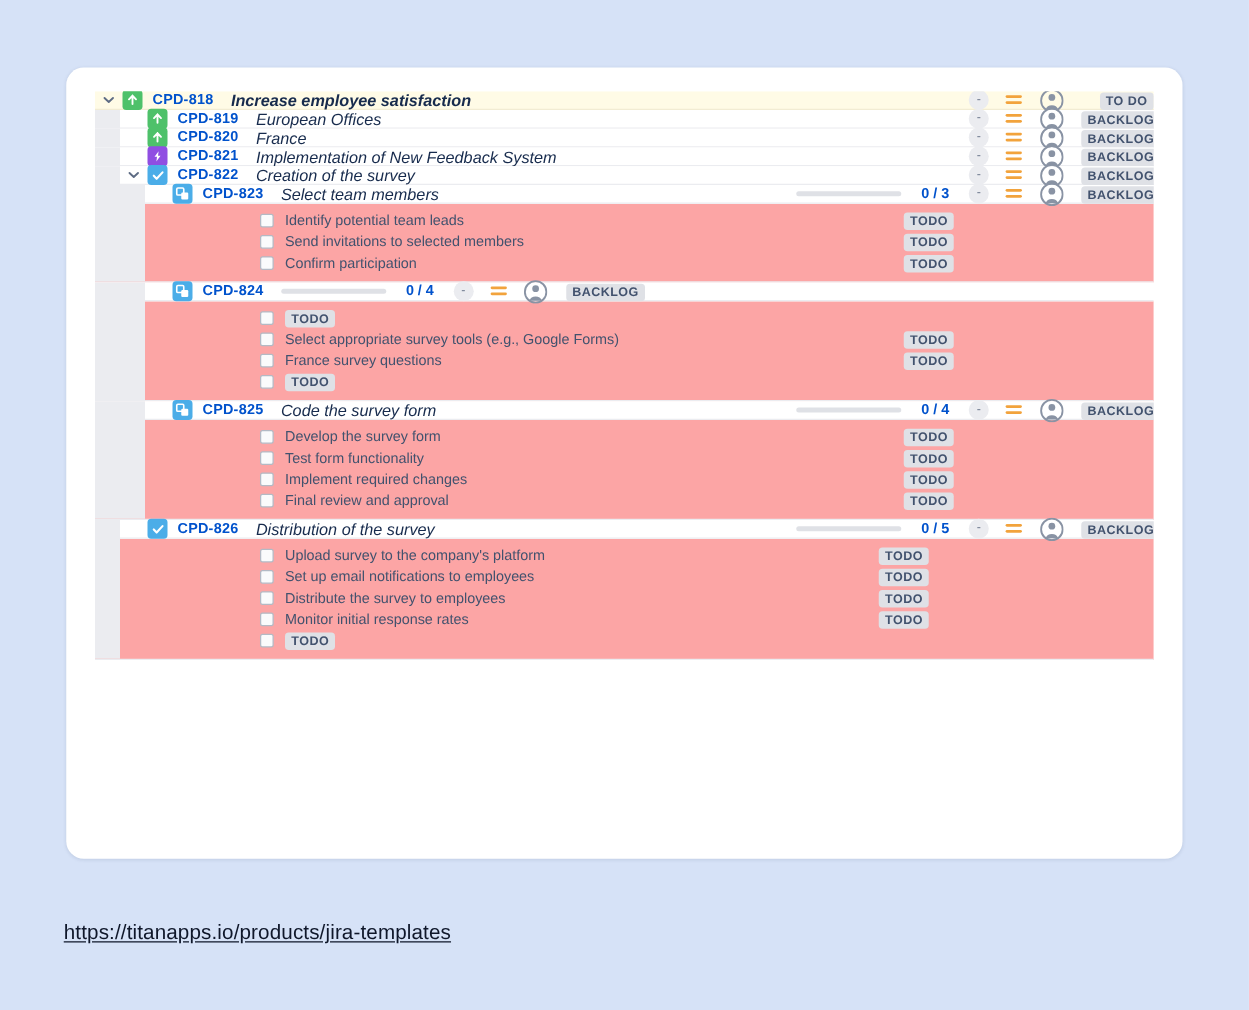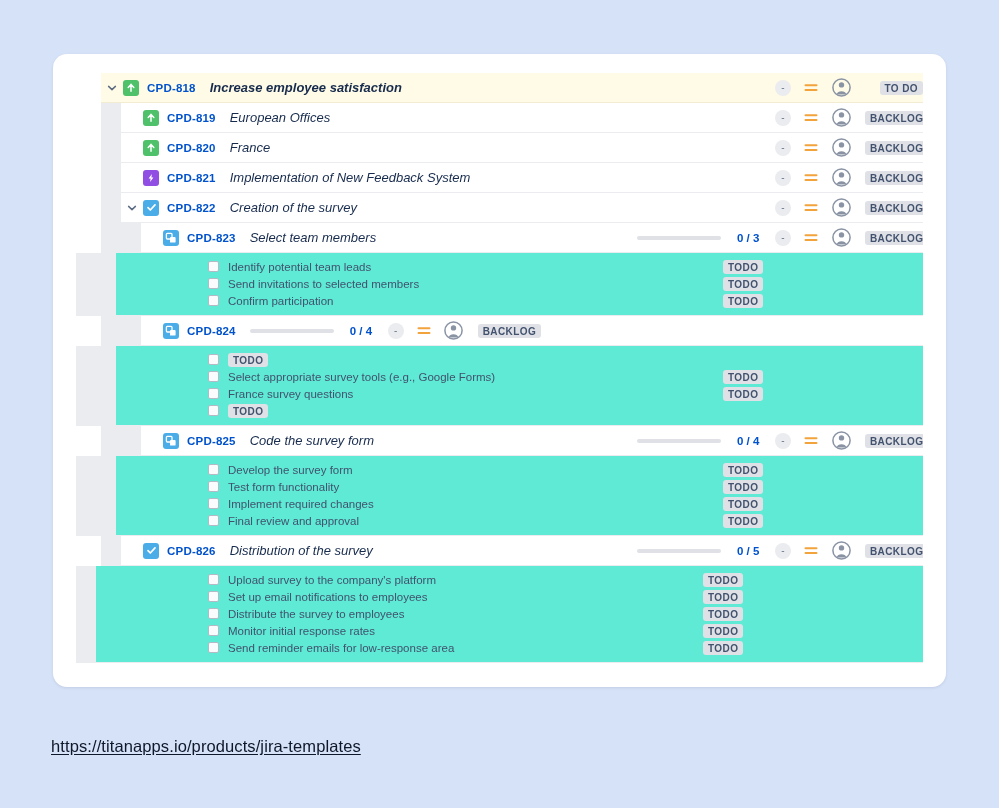--- a/index.html
+++ b/index.html
@@ -33,11 +33,10 @@
     position: relative;
     display: flex;
     align-items: center;
-    height: 30px;
+    height: 15px;
     background: #ffffff;
     border-bottom: 1px solid #ebecf0;
     font-size: 12.5px;
-    margin-left: 25px;
   }
   .row.lvl0 { background: #fffbe6; border-bottom: 1px solid #f2ecd3; }
   .row .gut { flex: 0 0 auto; height: 30px; align-self: stretch; }

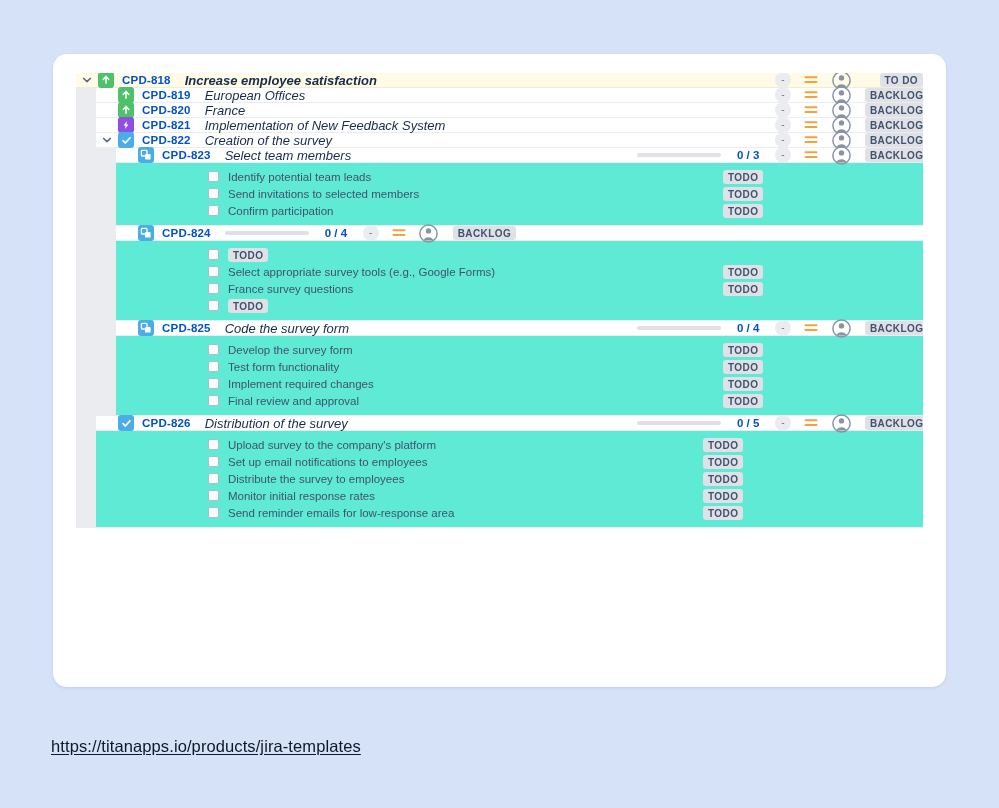--- a/index.html
+++ b/index.html
@@ -119,7 +119,7 @@
   .stat { width: 58px; flex: 0 0 58px; text-align: right; }
 
   
-  .clblock { display: flex; background: #5eead4; border-bottom: 1px solid #ebecf0; }
+  .clblock { display: flex; background: #fca5a5; border-bottom: 1px solid #ebecf0; }
   .clbody { flex: 1 1 auto; padding: 5px 0 6px; }
   .clrow {
     display: flex; align-items: center;

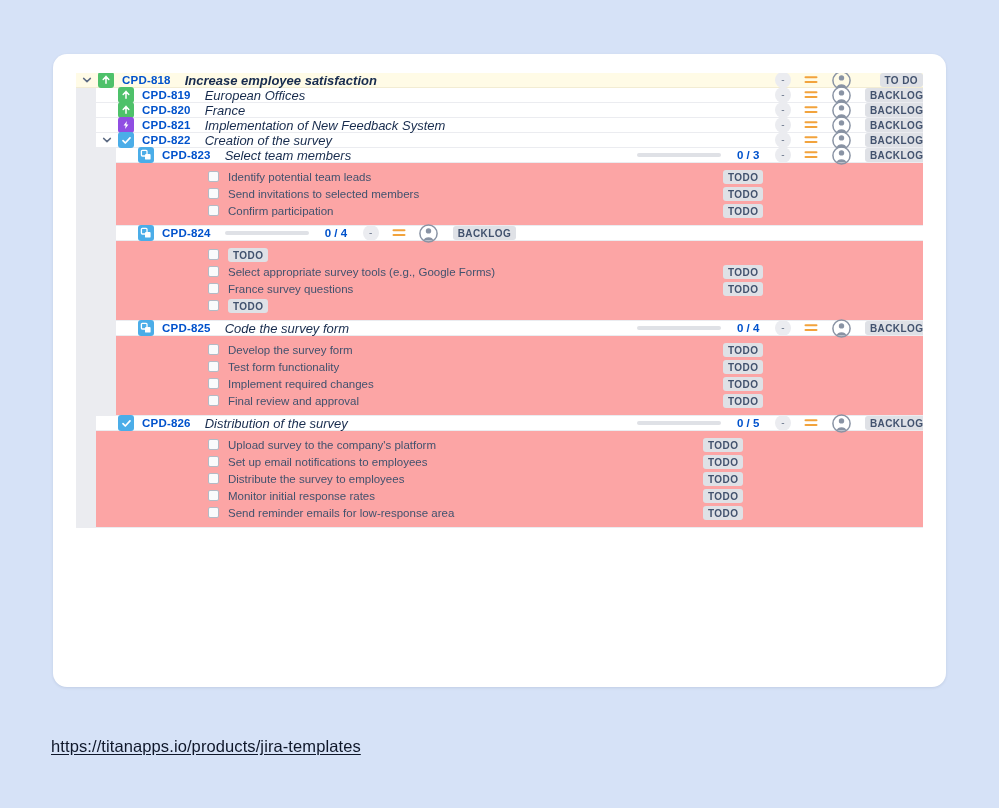--- a/index.html
+++ b/index.html
@@ -578,7 +578,6 @@
             <div class="clrow">
               <div class="clpad" style="flex:0 0 112px"></div>
               <div class="cbox"></div>
-              <div class="cltxt">Send reminder emails for low-response area</div>
               <div class="clbadge" style="width:220px"><span class="badge">TODO</span></div>
             </div>
           </div>

